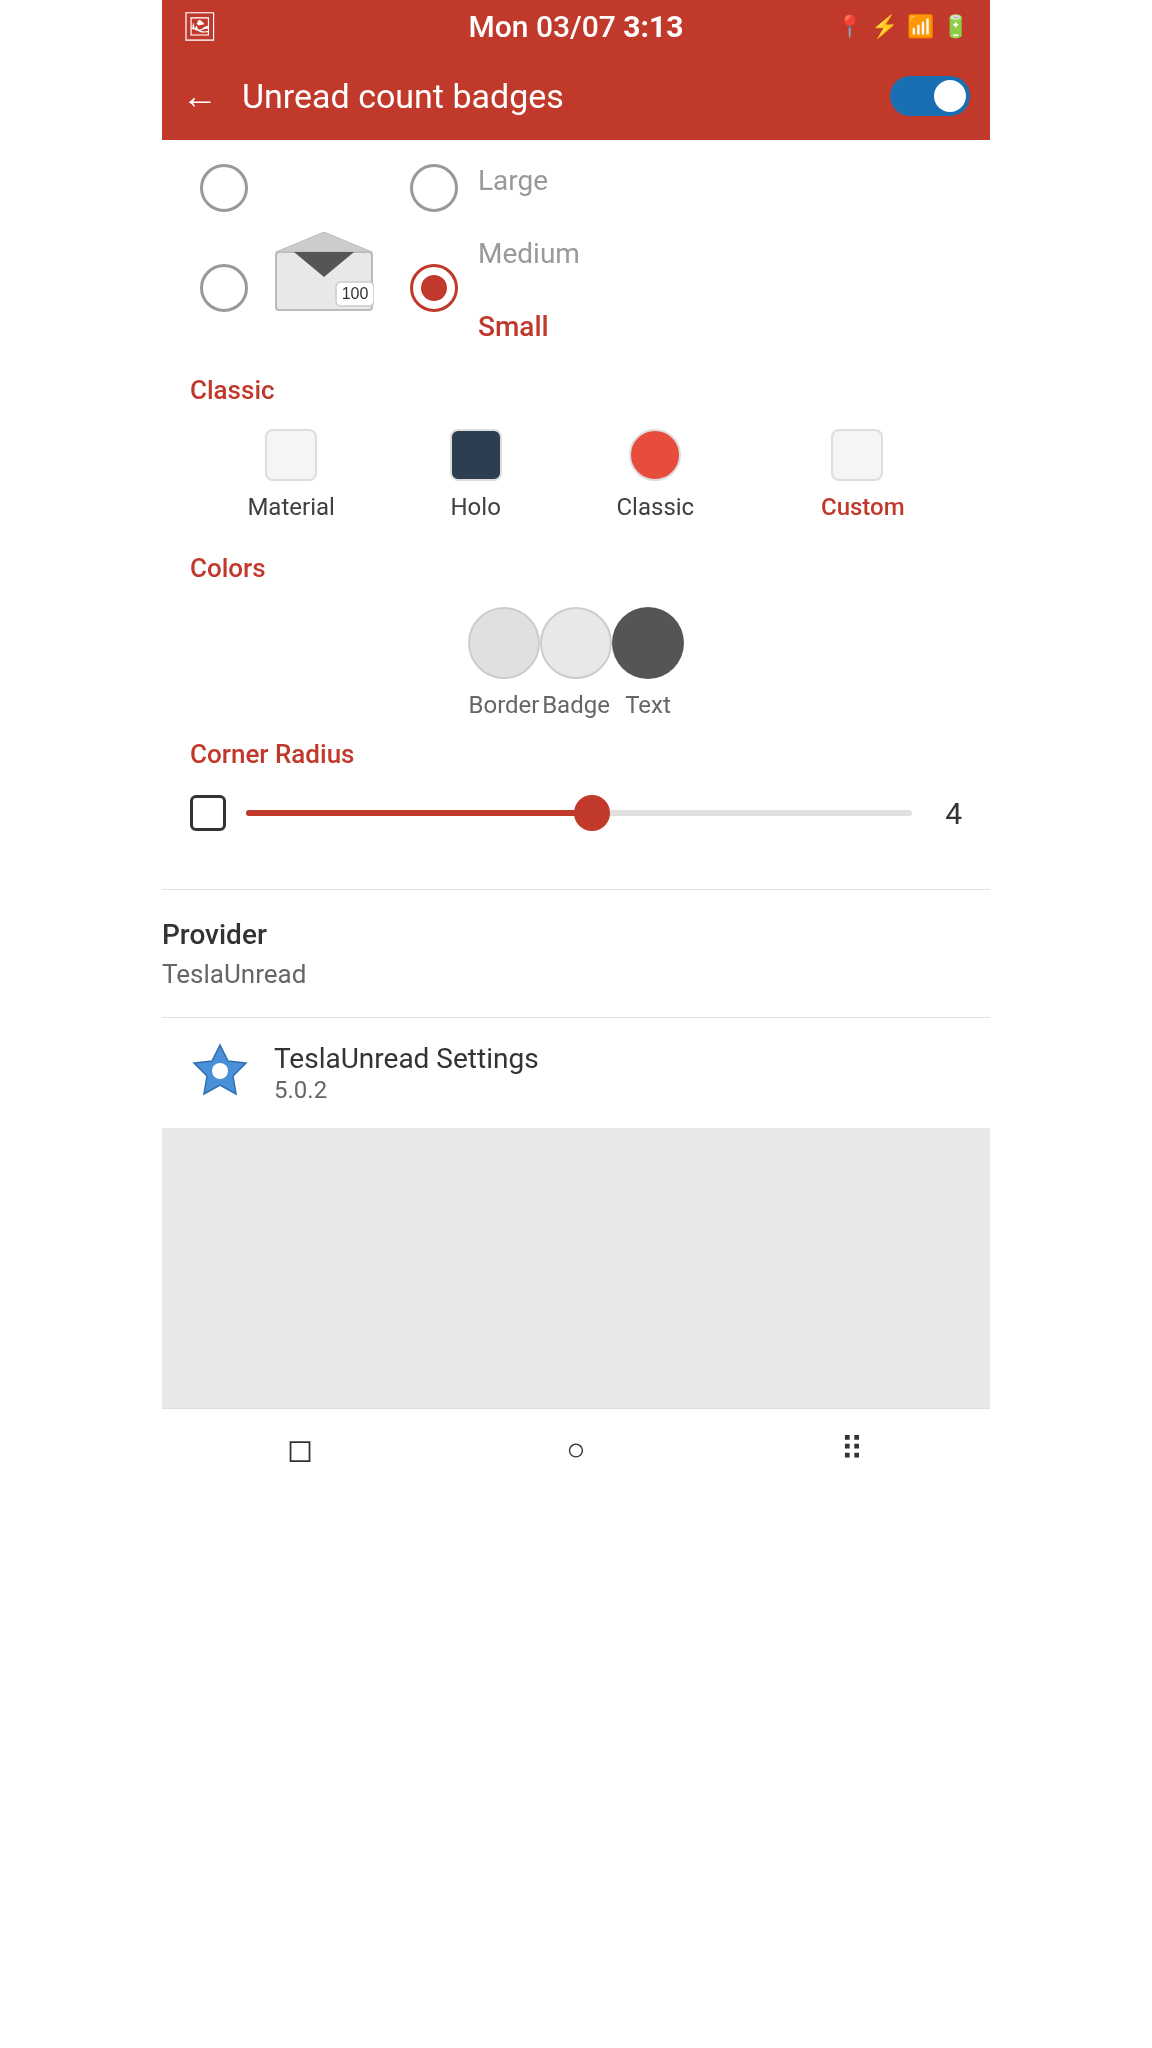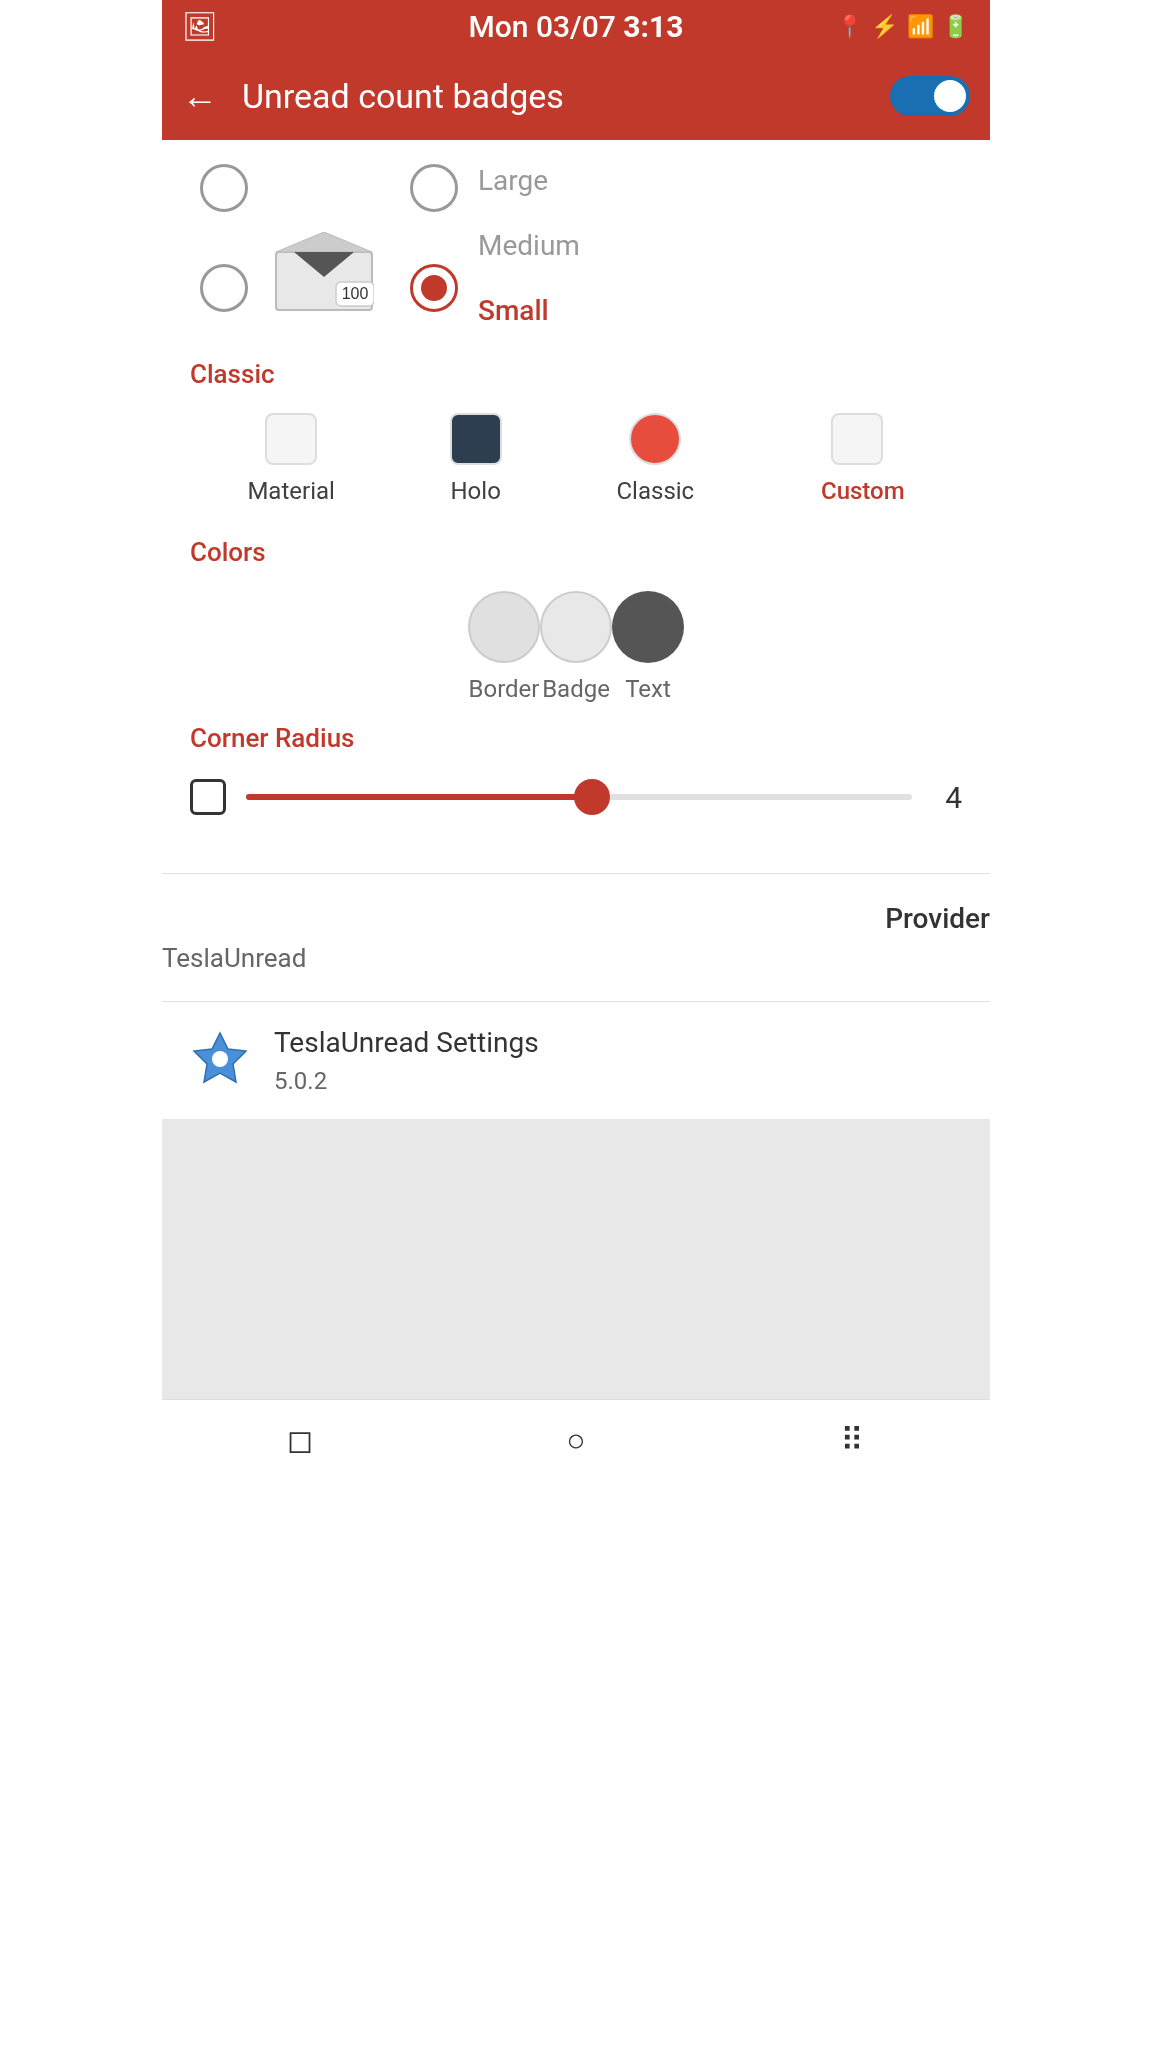--- a/index.html
+++ b/index.html
@@ -123,7 +123,7 @@
     .size-labels {
       display: flex;
       flex-direction: column;
-      gap: 32px;
+      gap: 40px;
       padding-left: 20px;
     }
     .size-label {

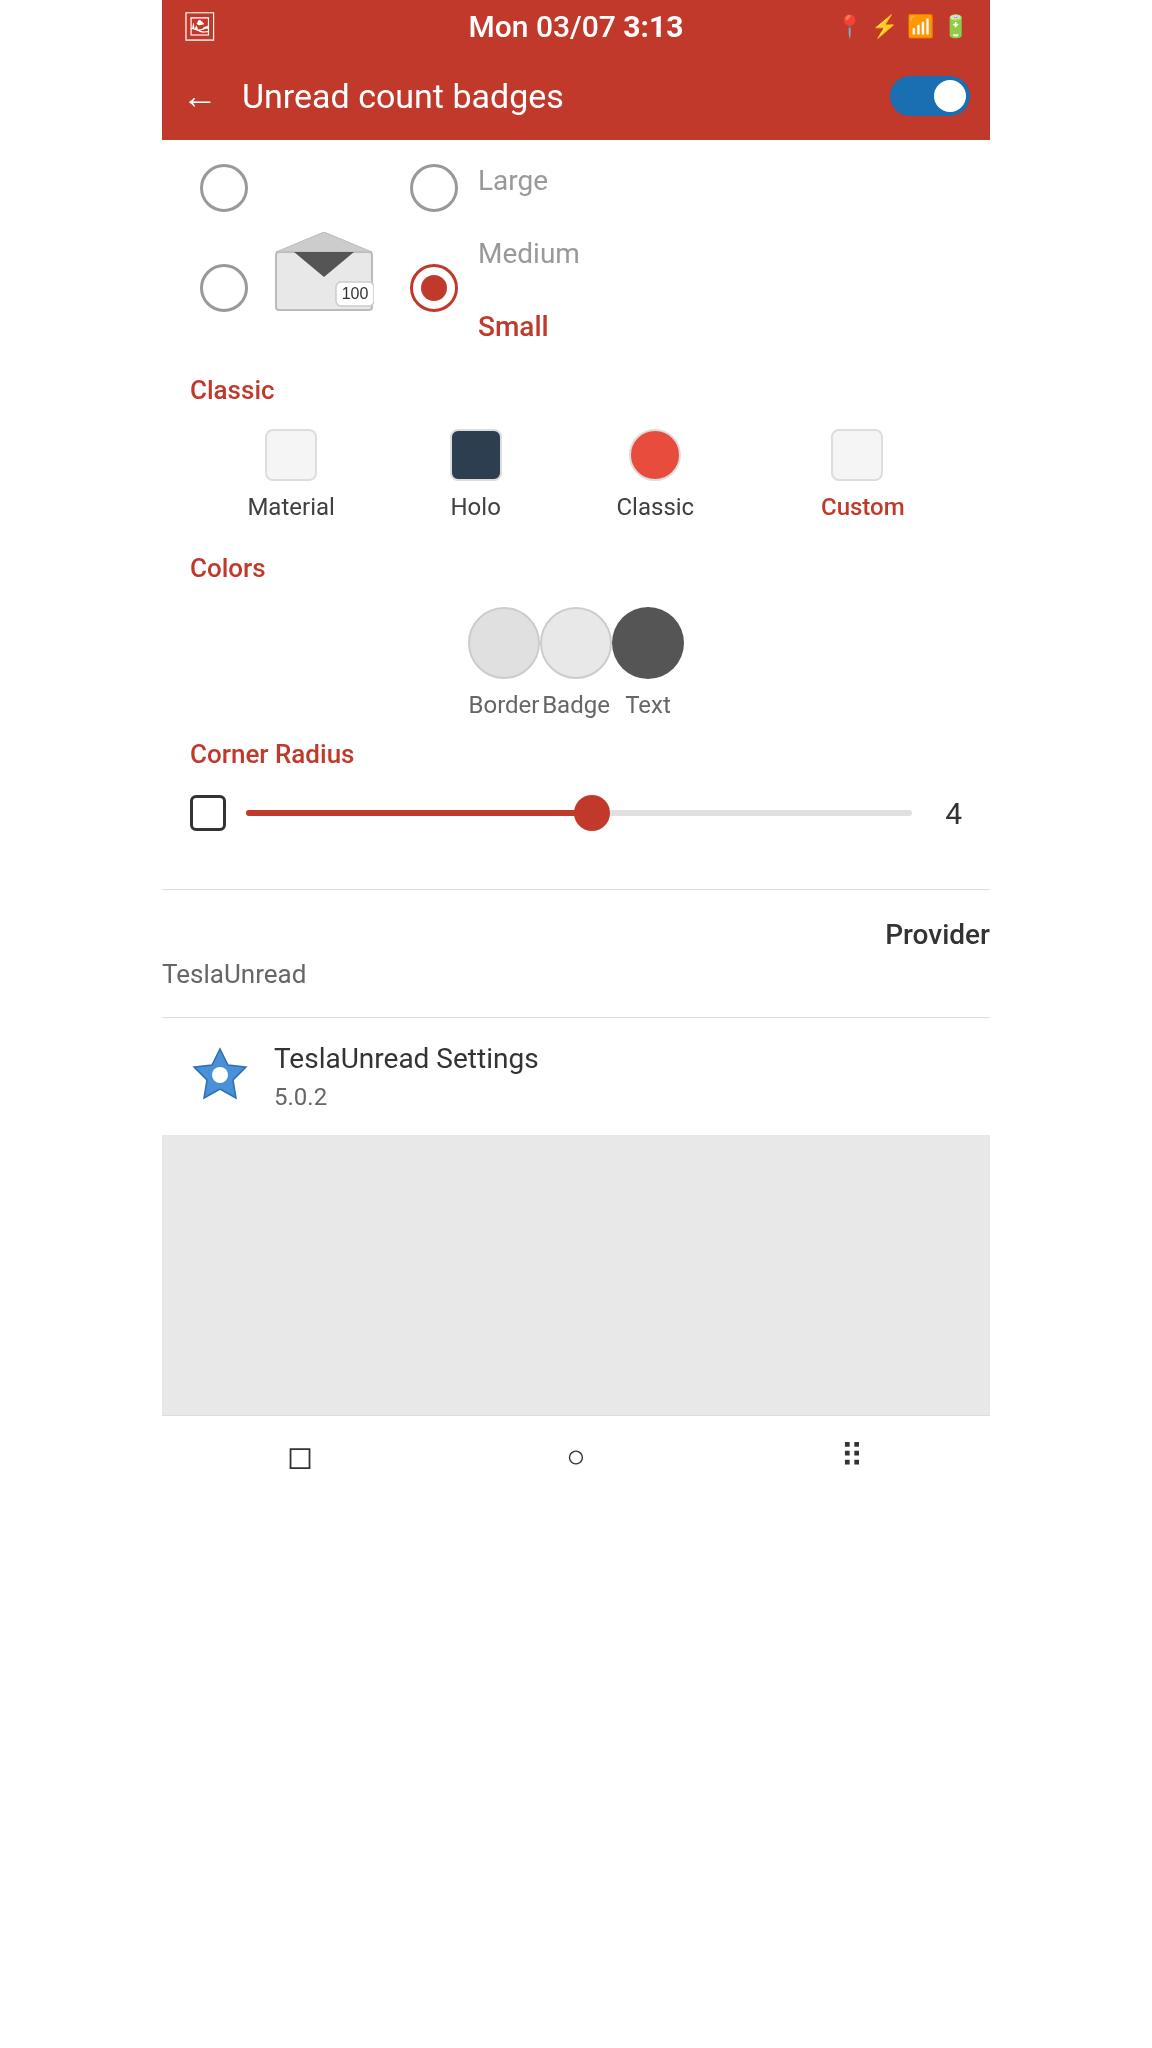--- a/index.html
+++ b/index.html
@@ -286,7 +286,6 @@
       color: #333;
       font-weight: 500;
       margin-bottom: 8px;
-      text-align: right;
     }
     .provider-value {
       font-size: 26px;

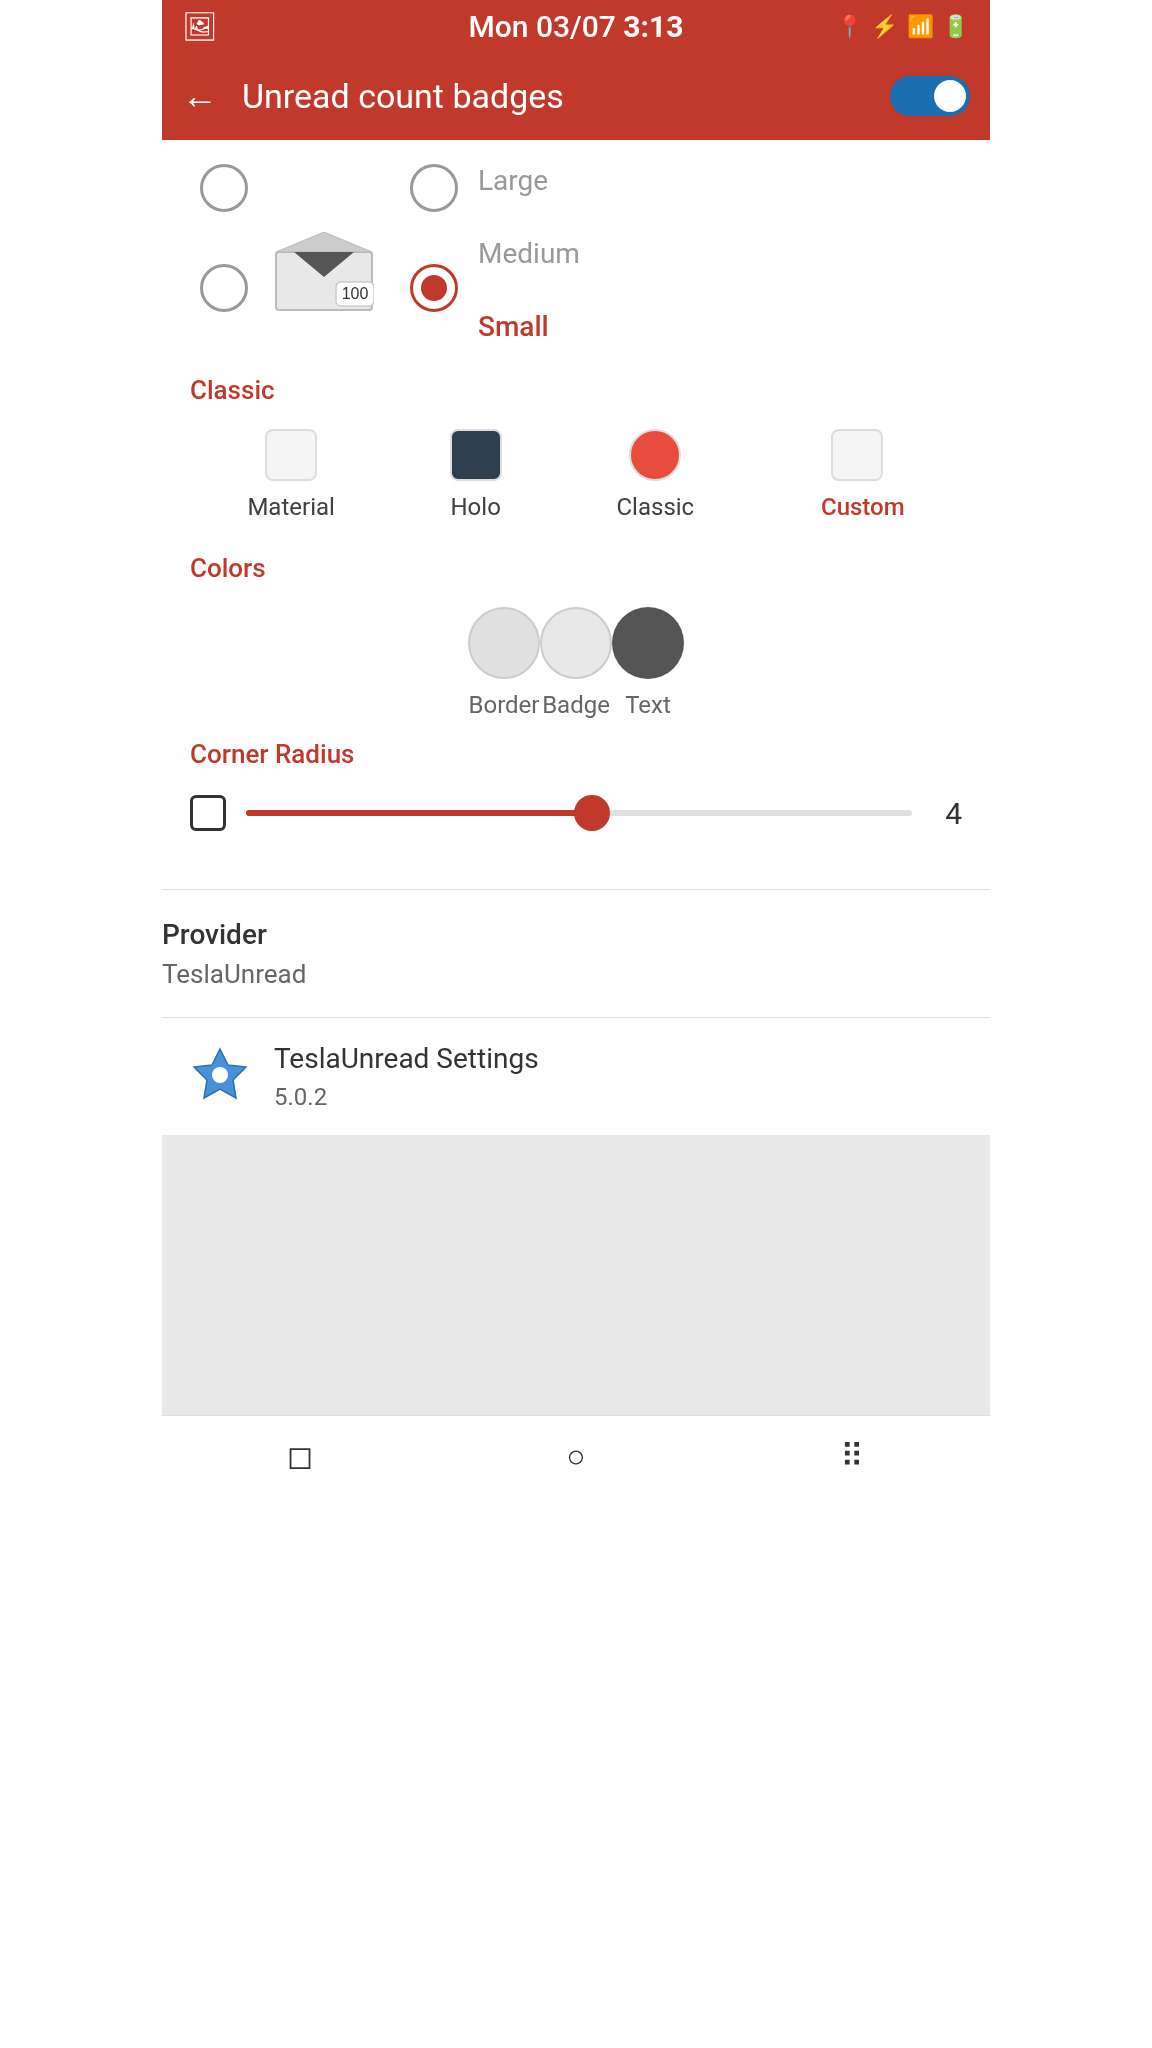--- a/index.html
+++ b/index.html
@@ -312,7 +312,7 @@
     .settings-text .settings-name {
       font-size: 28px;
       color: #333;
-      margin-bottom: 8px;
+      margin-bottom: 1px;
     }
     .settings-text .settings-version {
       font-size: 24px;

